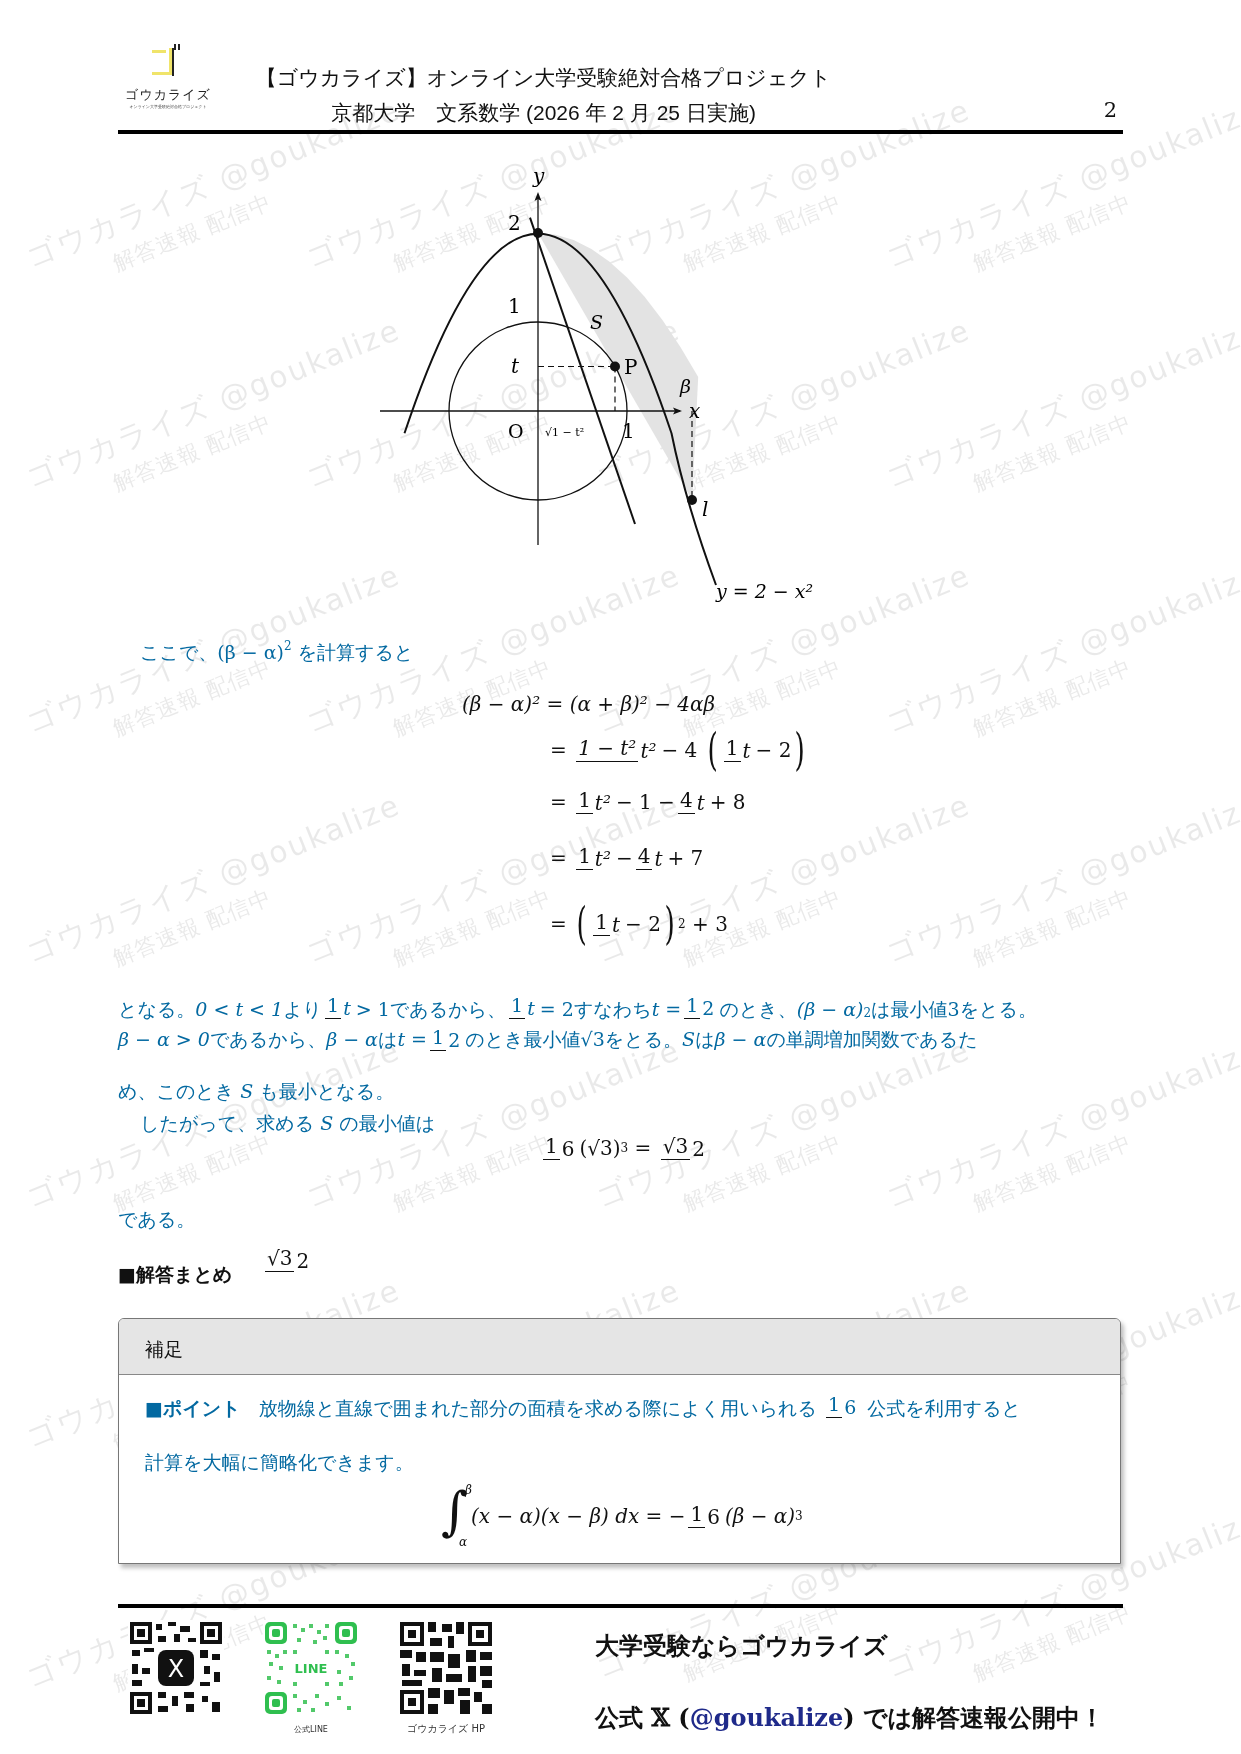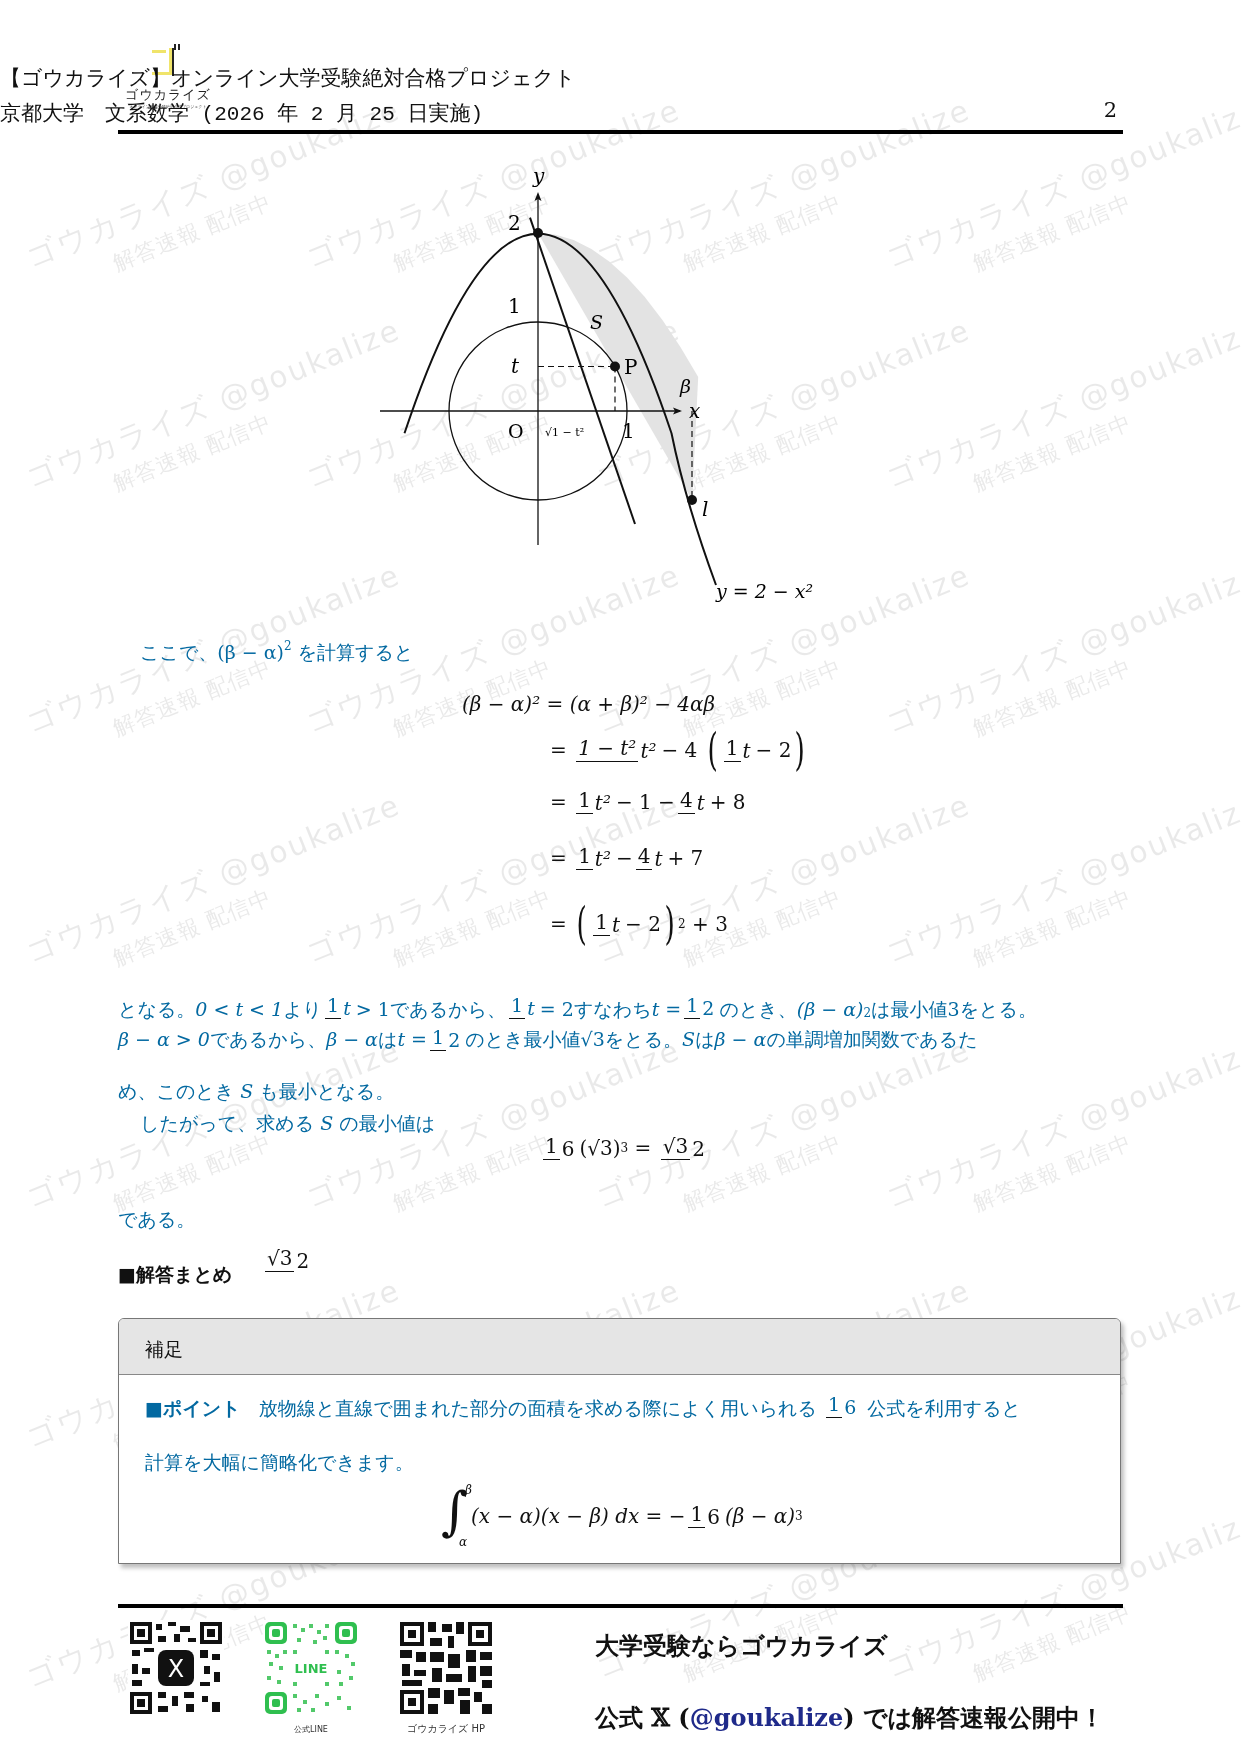--- a/index.html
+++ b/index.html
@@ -18,7 +18,7 @@
   .logo .mark { position: absolute; left: 30px; top: 2px; width: 40px; height: 40px; }
   .logo .brand { position: absolute; left: 0; top: 46px; width: 100px; text-align: center; font-family: "DejaVu Sans", sans-serif; font-size: 13px; color: #222; letter-spacing: 1px; }
   .logo .tag { position: absolute; left: 0; top: 64px; width: 100px; text-align: center; font-family: "DejaVu Sans", sans-serif; font-size: 4px; color: #444; }
-  .hdr-title { position: absolute; left: 0; width: 1087px; text-align: left; font-family: Liberation Mono, monospace; font-size: 21px; color: #111; }
+  .hdr-title { position: absolute; left: 0; width: 1087px; text-align: center; font-family: Liberation Sans, sans-serif; font-size: 21px; color: #111; }
   .hdr-title.t1 { top: 64px; }
   .hdr-title.t2 { top: 99px; }
   .page-no { position: absolute; right: 124px; top: 98px; font-size: 21px; font-family: "DejaVu Serif", serif; }

